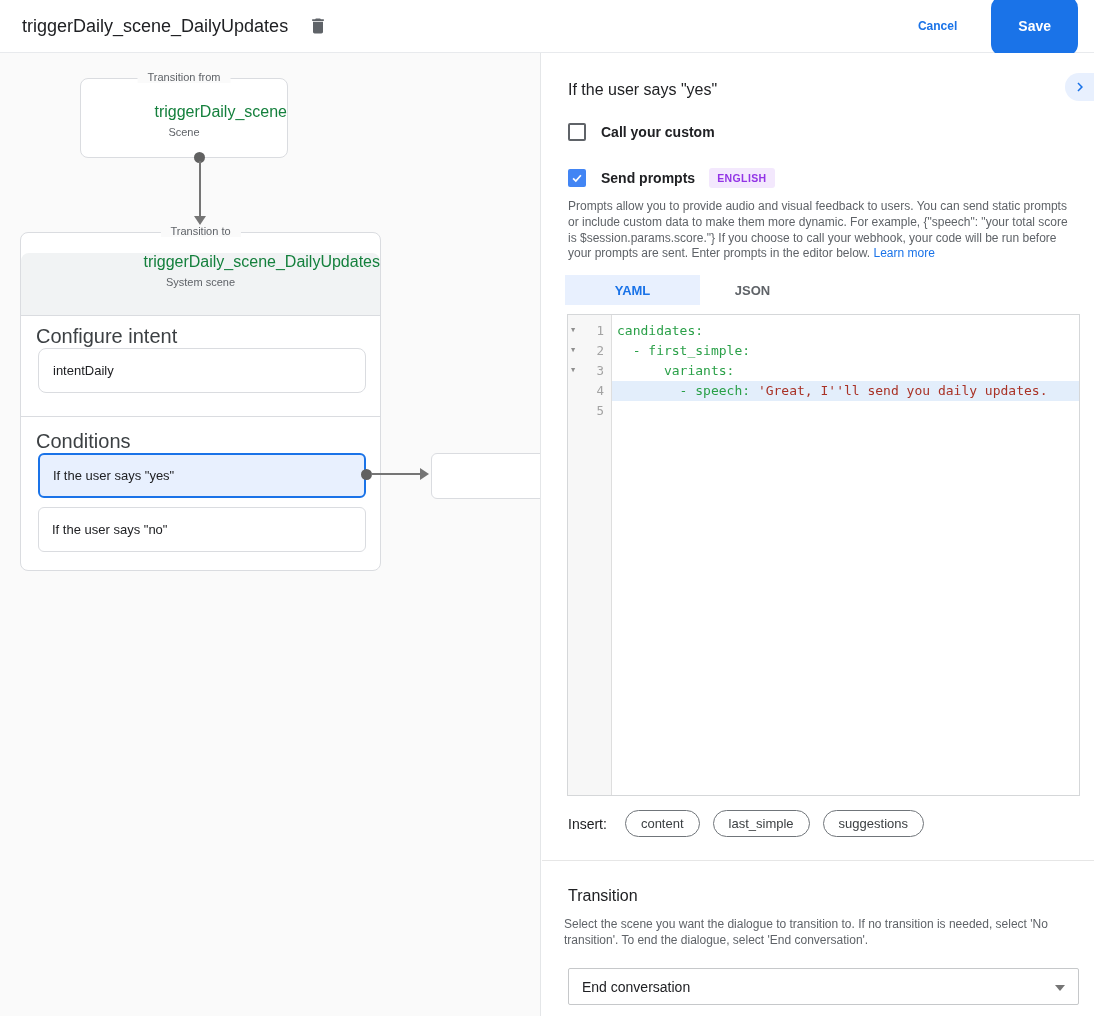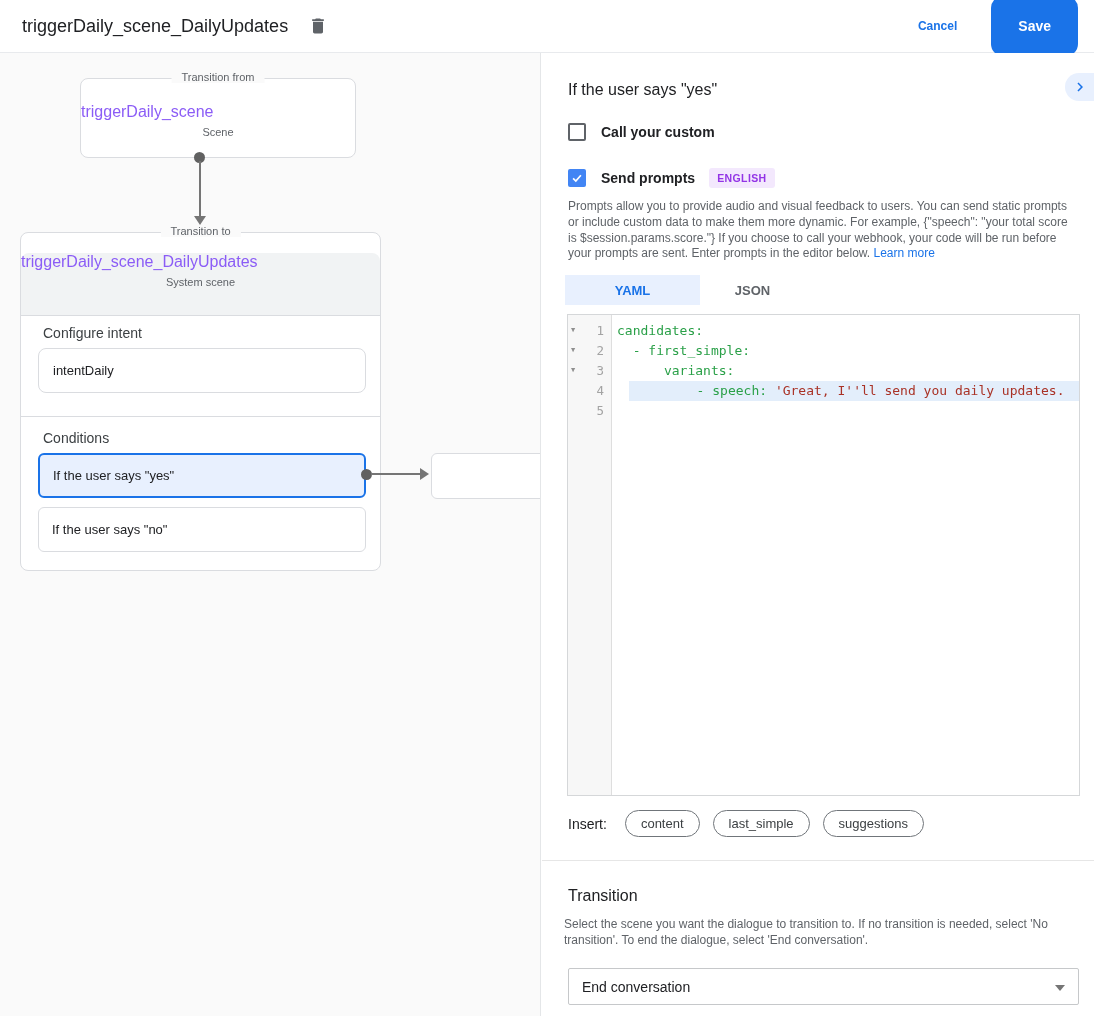--- a/index.html
+++ b/index.html
@@ -27,7 +27,7 @@
   .node-title { font-size:16px; color:#8b5cf6; text-align:left; }
   .node-sub { font-size:11px; color:#5f6368; text-align:center; margin-top:5px; }
 
-  .node-from { left:80px; top:25px; width:276px; height:80px; }
+  .node-from { left:80px; top:25px; width:208px; height:80px; }
   .node-from .node-title { margin-top:24px; }
 
   .dot { position:absolute; width:11px; height:11px; border-radius:50%; background:#616161; }

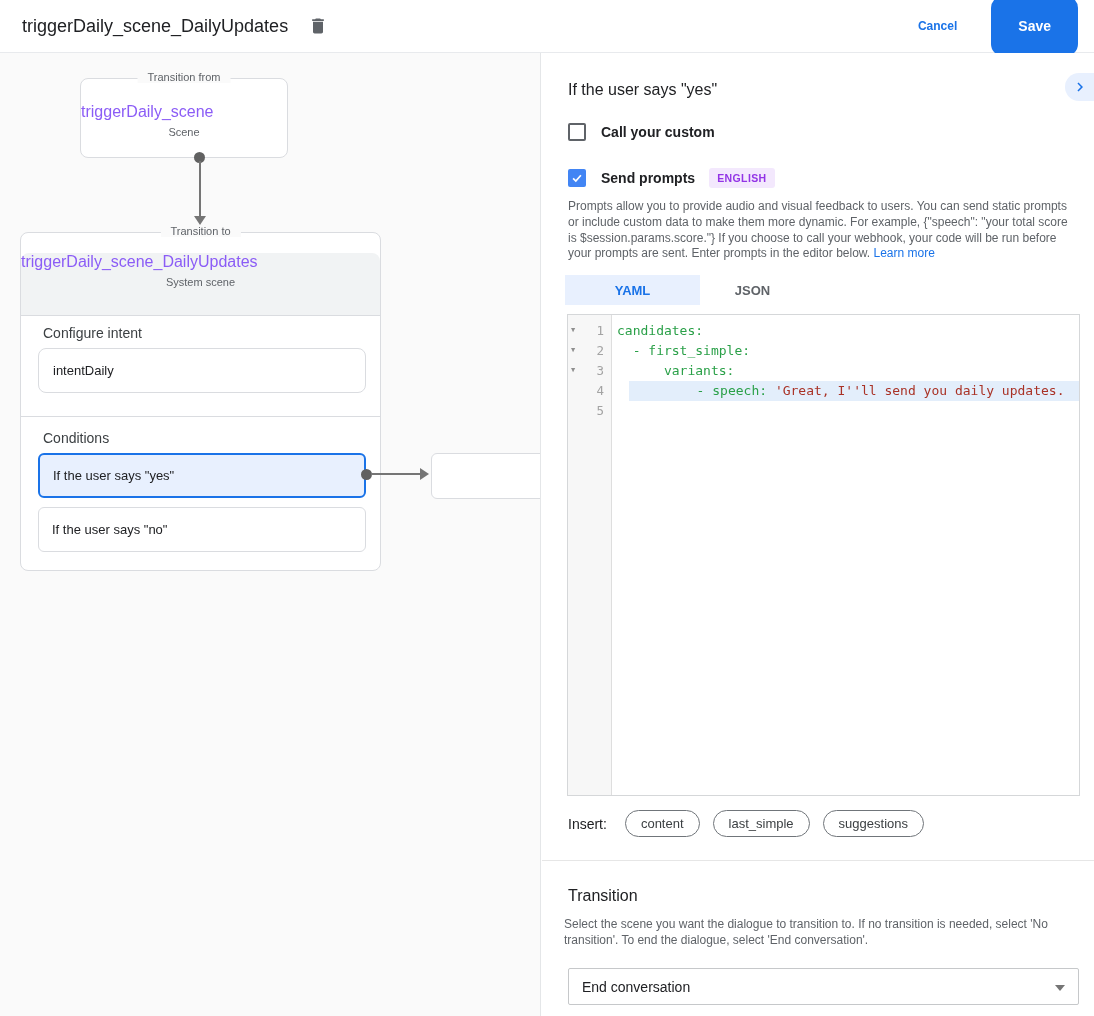--- a/index.html
+++ b/index.html
@@ -24,7 +24,7 @@
   .flow-node { position:absolute; background:#fff; border:1px solid #dadce0; border-radius:8px; }
   .legend { position:absolute; top:-8px; left:50%; transform:translateX(-50%); background:#fafafa;
             padding:0 10px; font-size:11px; color:#5f6368; white-space:nowrap; }
-  .node-title { font-size:16px; color:#8b5cf6; text-align:left; }
+  .node-title { font-size:16px; color:#15803d; text-align:right; }
   .node-sub { font-size:11px; color:#5f6368; text-align:center; margin-top:5px; }
 
   .node-from { left:80px; top:25px; width:208px; height:80px; }

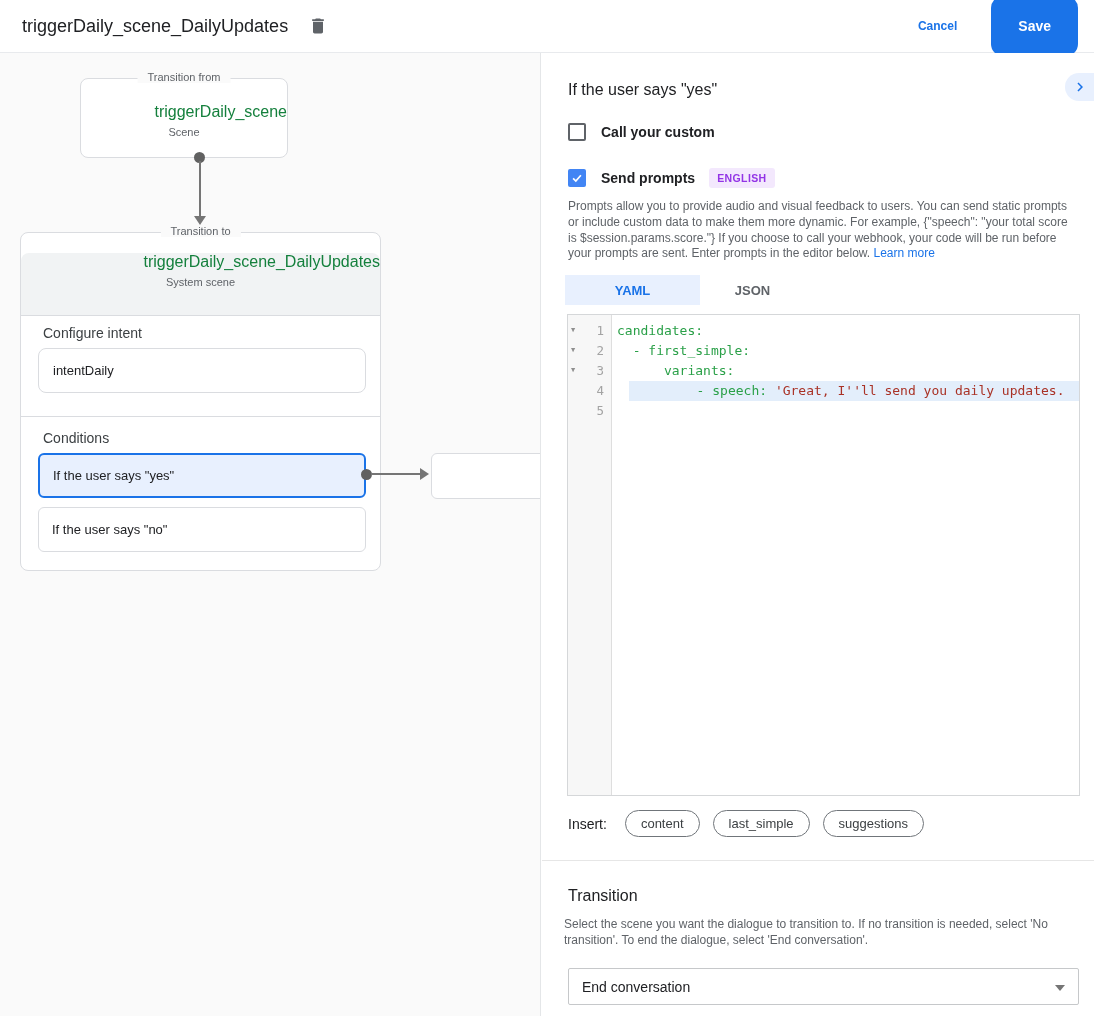--- a/index.html
+++ b/index.html
@@ -42,7 +42,7 @@
   .node-to-header { height:63px; background:#f1f3f4; border-bottom:1px solid #dadce0;
                     border-radius:8px 8px 0 0; }
   .node-to-header .node-title { margin-top:20px; }
-  .section-label { position:absolute; left:22px; font-size:14px; color:#3c4043; }
+  .section-label { position:absolute; left:15px; font-size:20px; color:#3c4043; }
   .intent-box { position:absolute; left:17px; top:115px; width:328px; height:45px;
                 border:1px solid #dadce0; border-radius:8px; background:#fff;
                 display:flex; align-items:center; font-size:13px; color:#202124; padding-left:14px; }

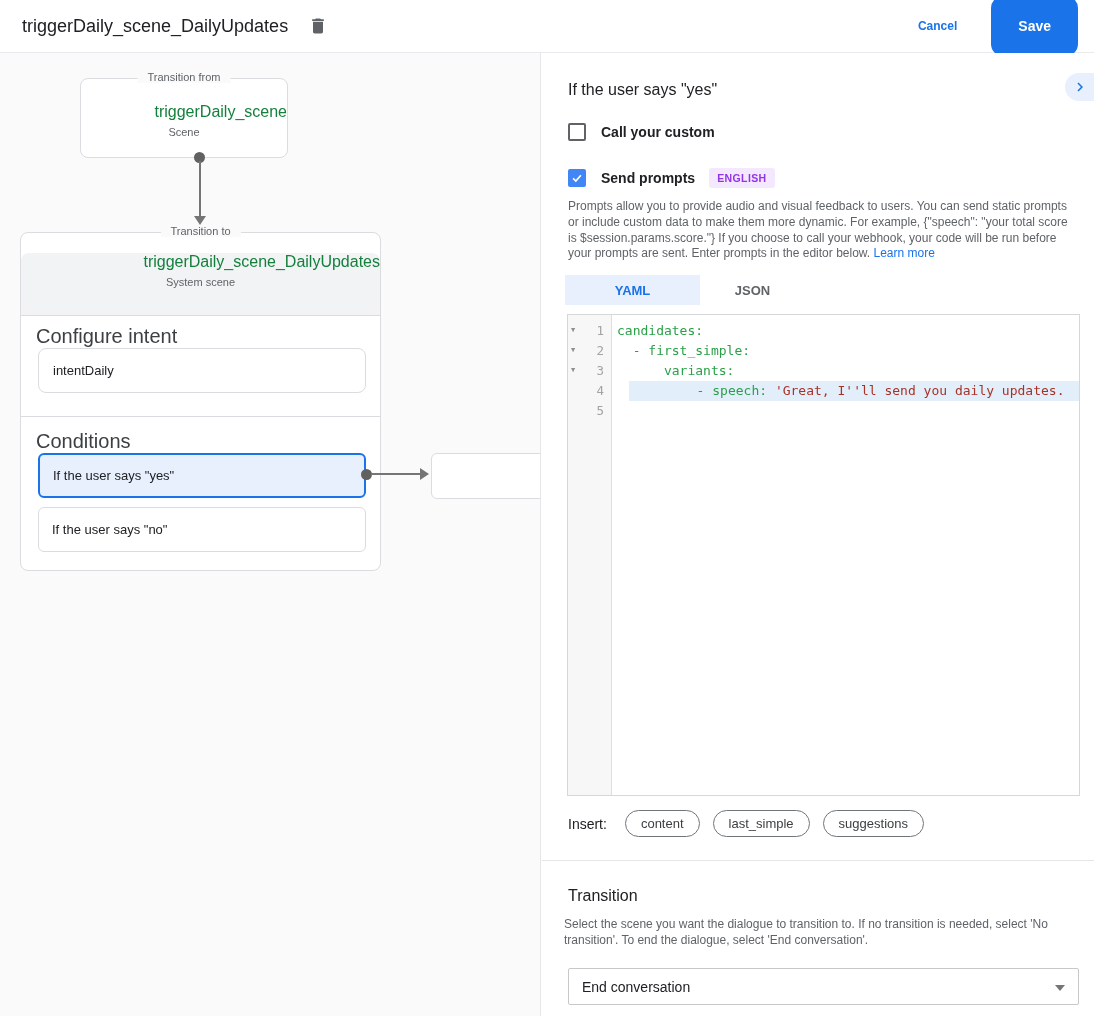--- a/index.html
+++ b/index.html
@@ -91,7 +91,7 @@
   .code { flex:1; padding-top:6px; overflow:hidden; font-family:"DejaVu Sans Mono", monospace;
           font-size:13px; }
   .code-line { height:20px; line-height:20px; white-space:pre; padding-left:5px; }
-  .code-line.hl { background:#e3eefb;margin-left:17px; }
+  .code-line.hl { background:#e3eefb; }
   .tok-key { color:#2aa048; }
   .tok-str { color:#a93226; }
 

